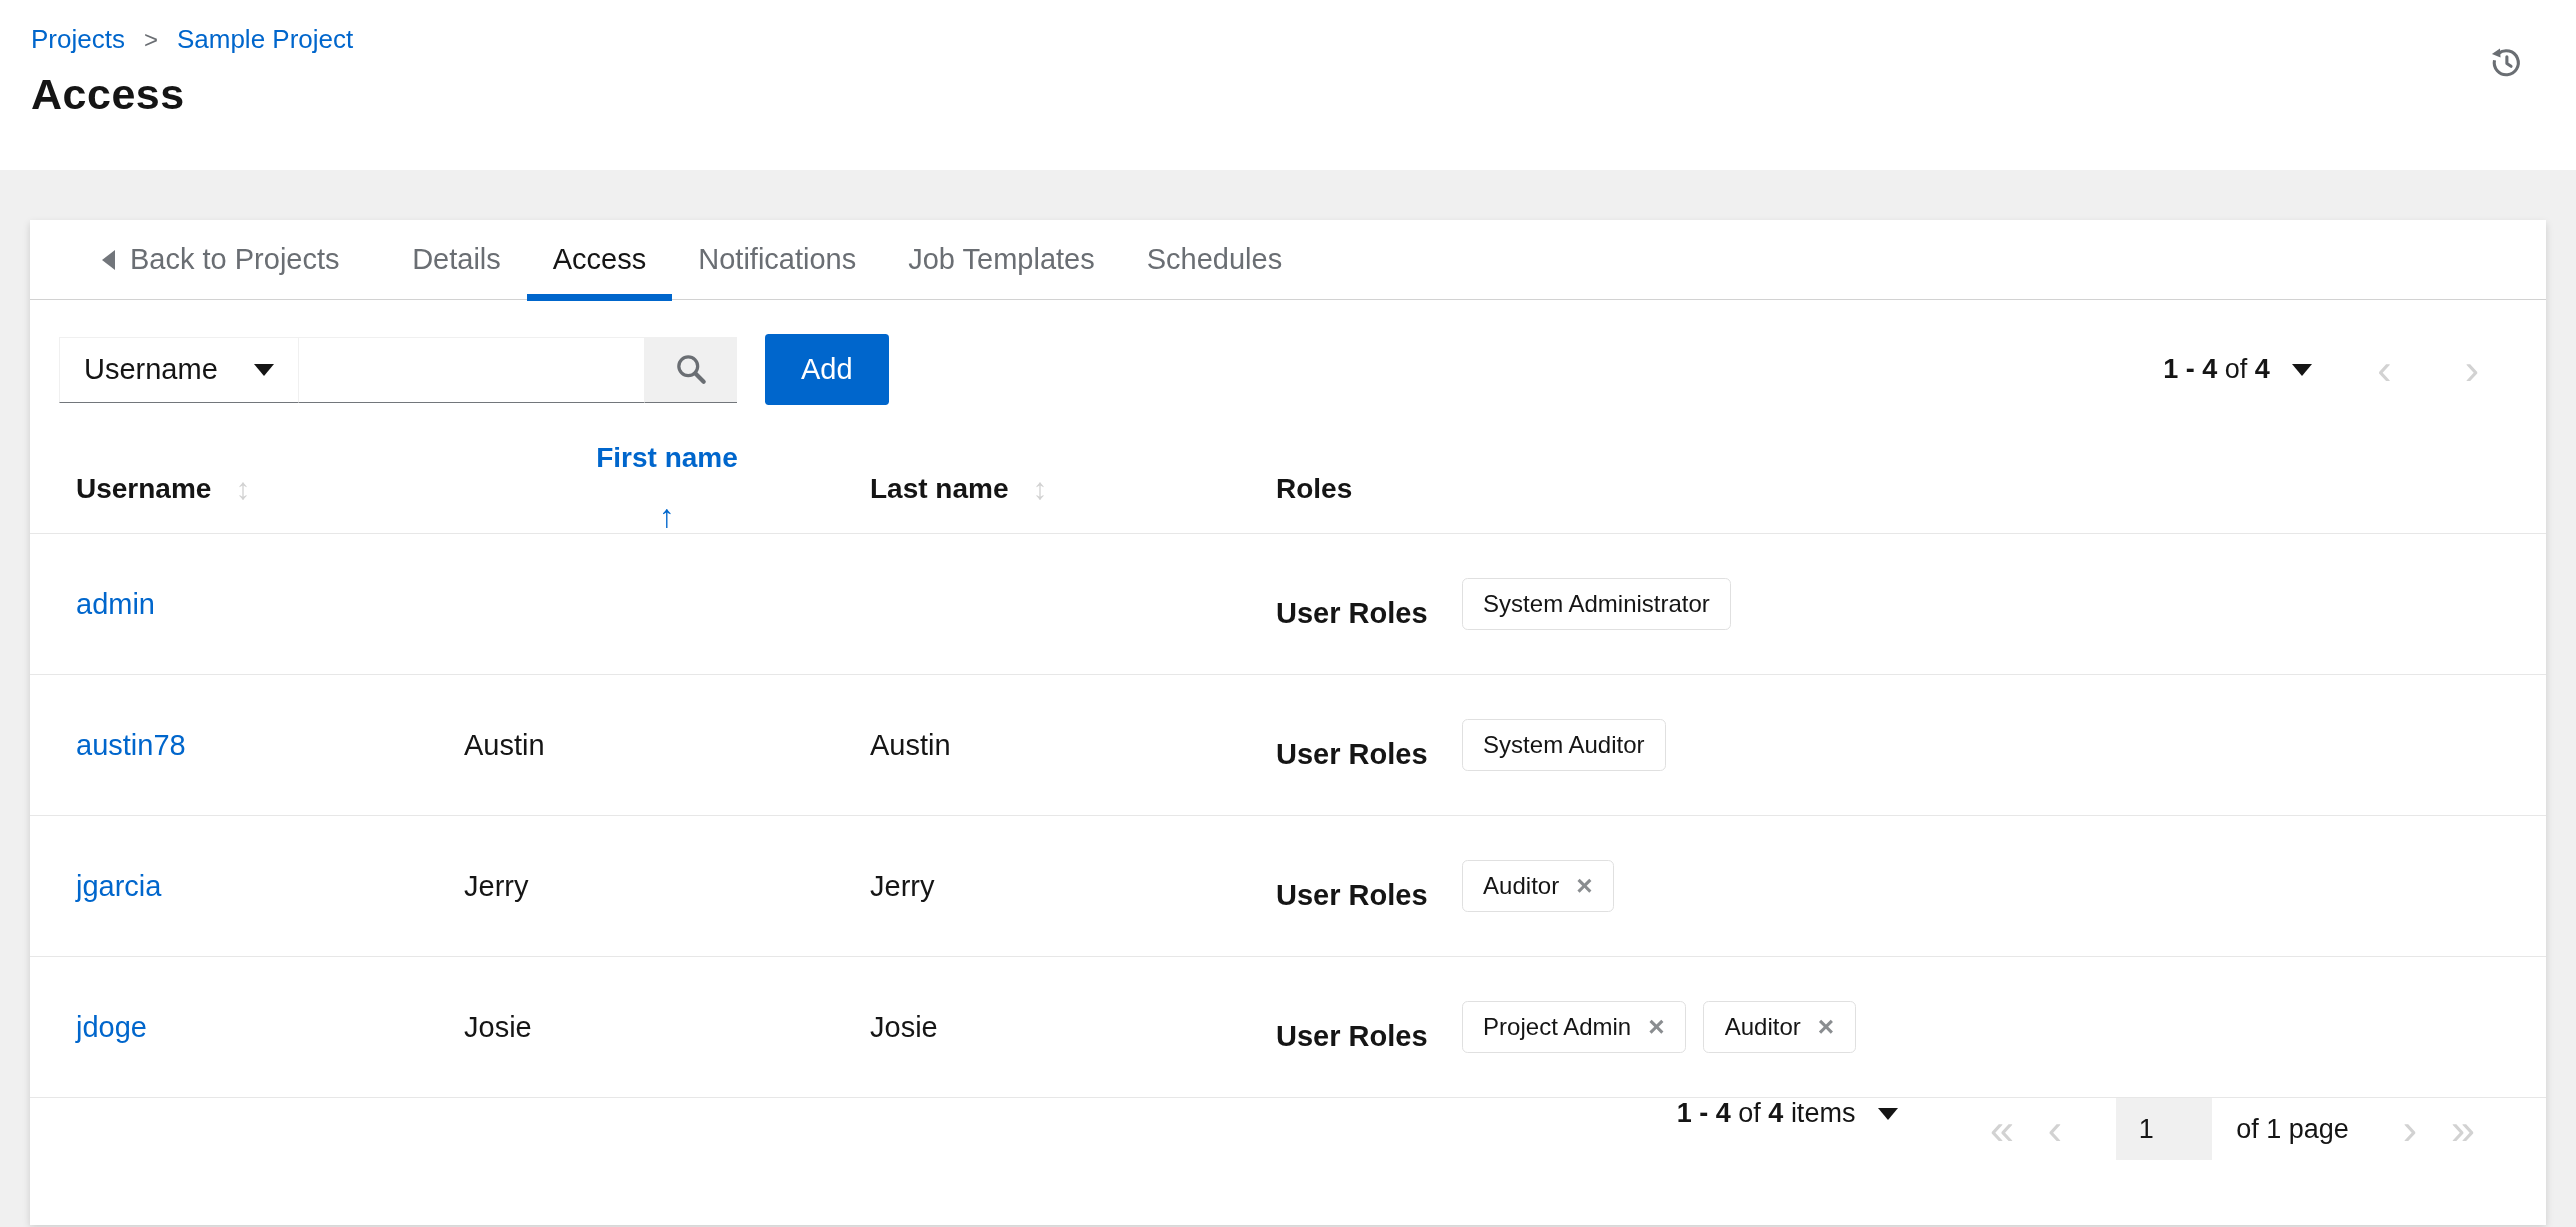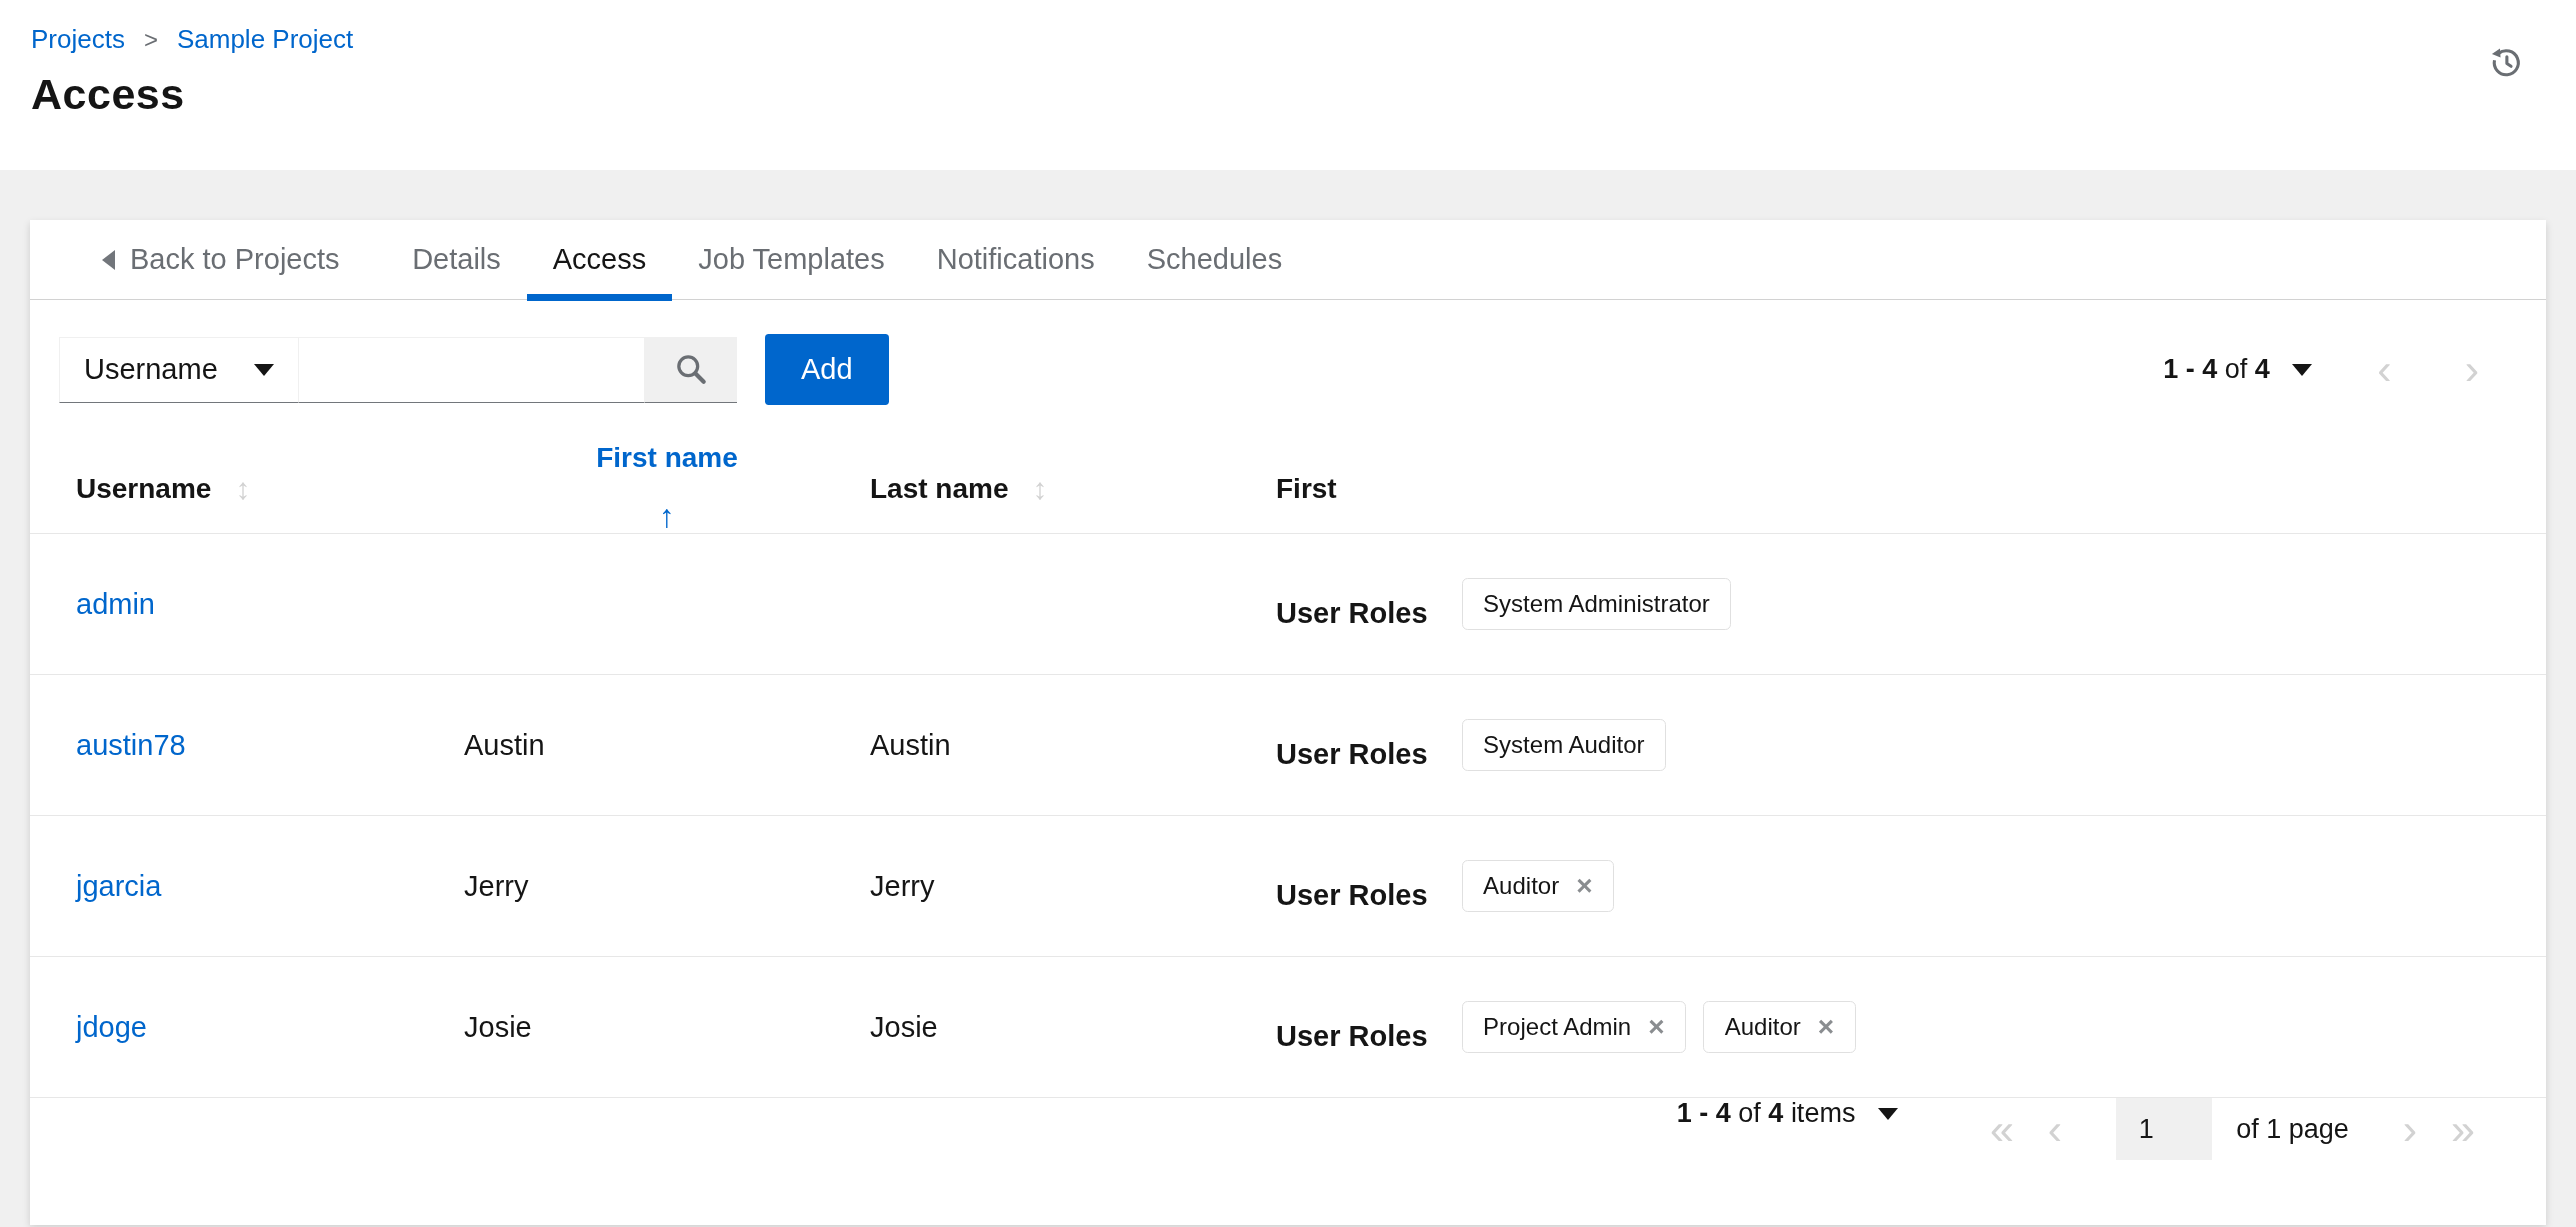--- a/index.html
+++ b/index.html
@@ -184,8 +184,8 @@
       </div>
       <div class="tab">Details</div>
       <div class="tab active">Access</div>
+      <div class="tab">Notifications</div>
       <div class="tab">Job Templates</div>
-      <div class="tab">Notifications</div>
       <div class="tab">Schedules</div>
     </div>
 

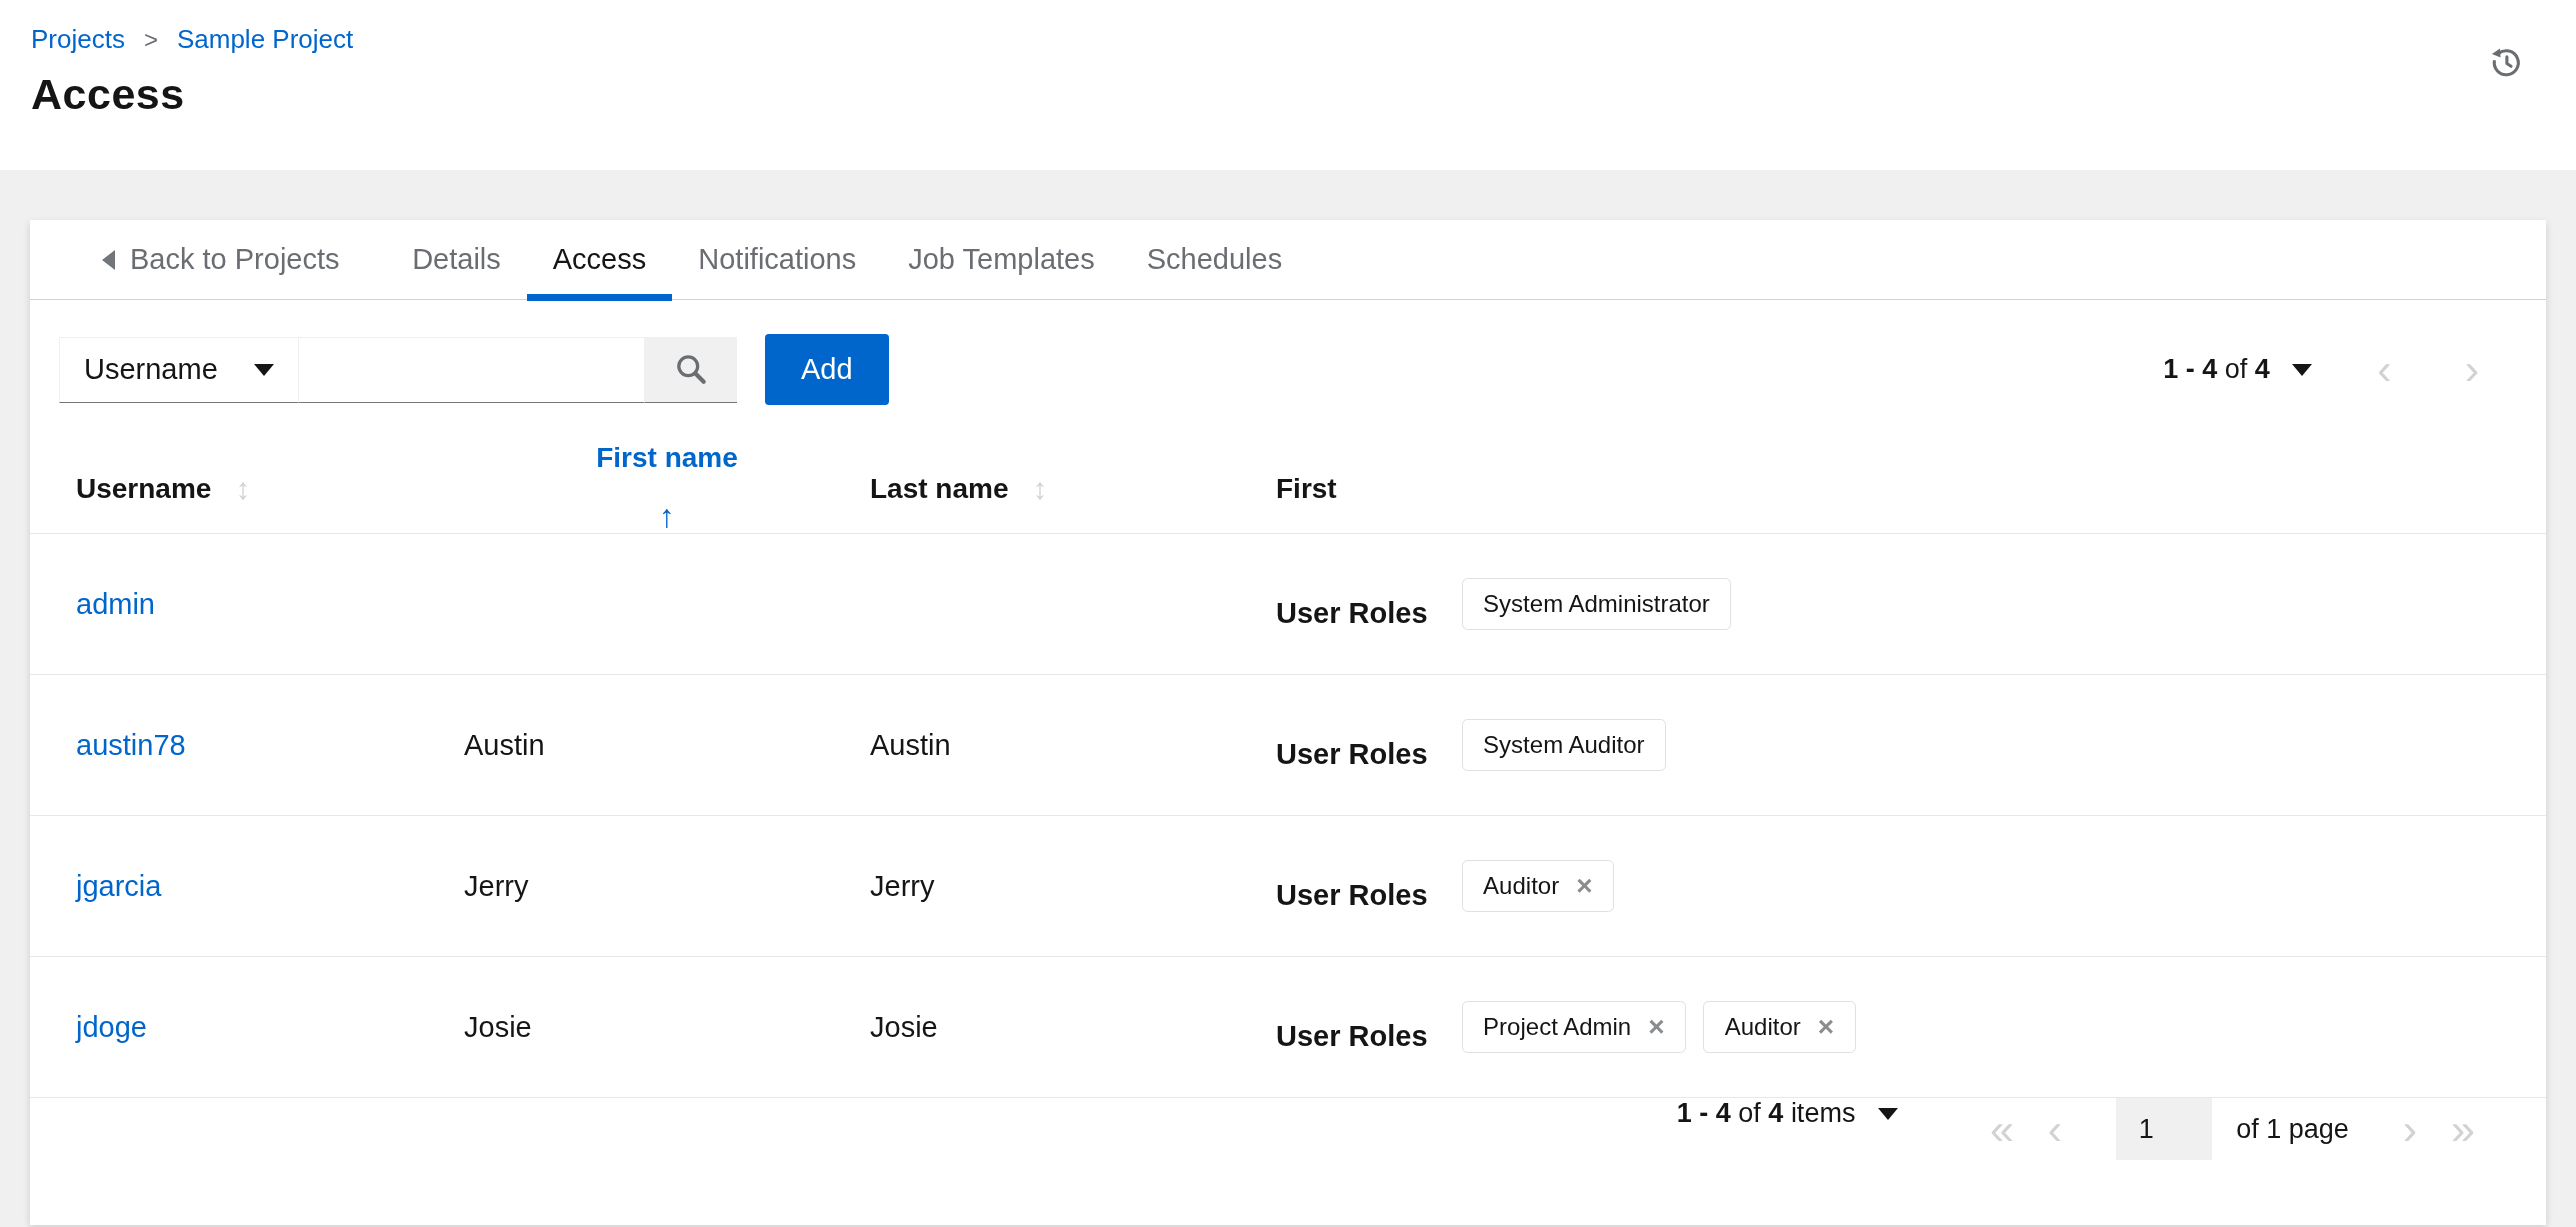--- a/index.html
+++ b/index.html
@@ -233,7 +233,7 @@
         <span class="sort-both">↕</span>
       </div>
       <div class="th">
-        <span>First</span>
+        <span>Roles</span>
       </div>
     </div>
 

